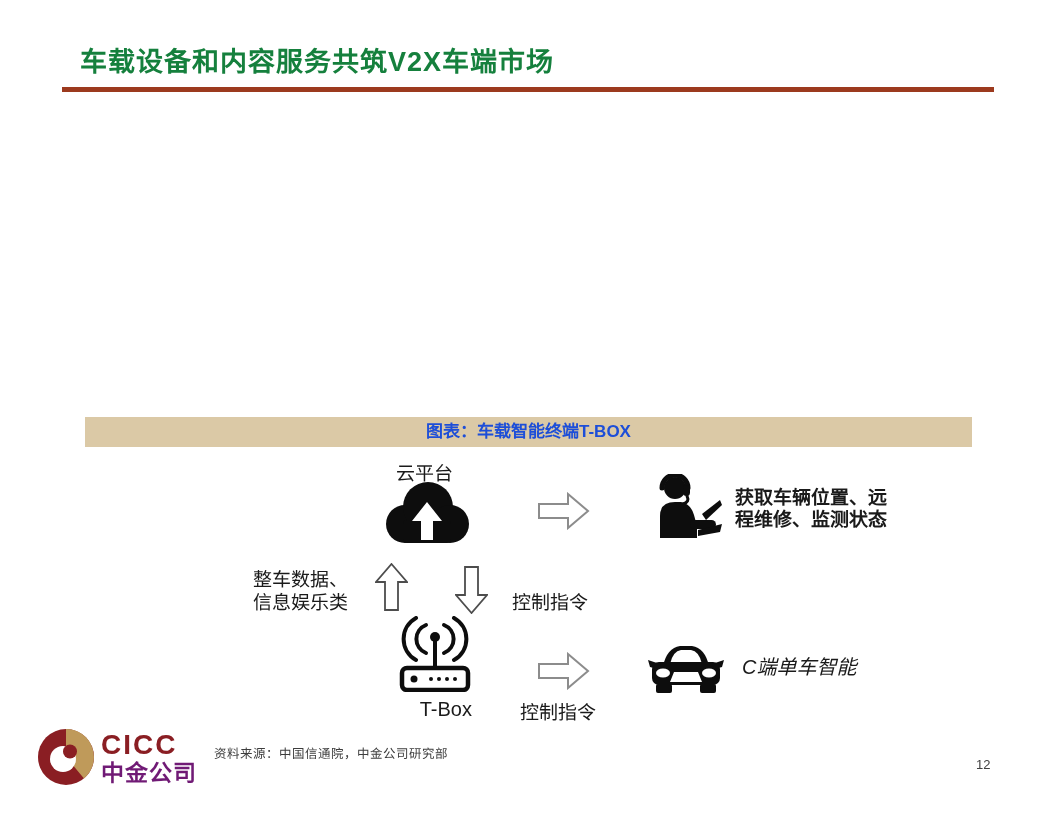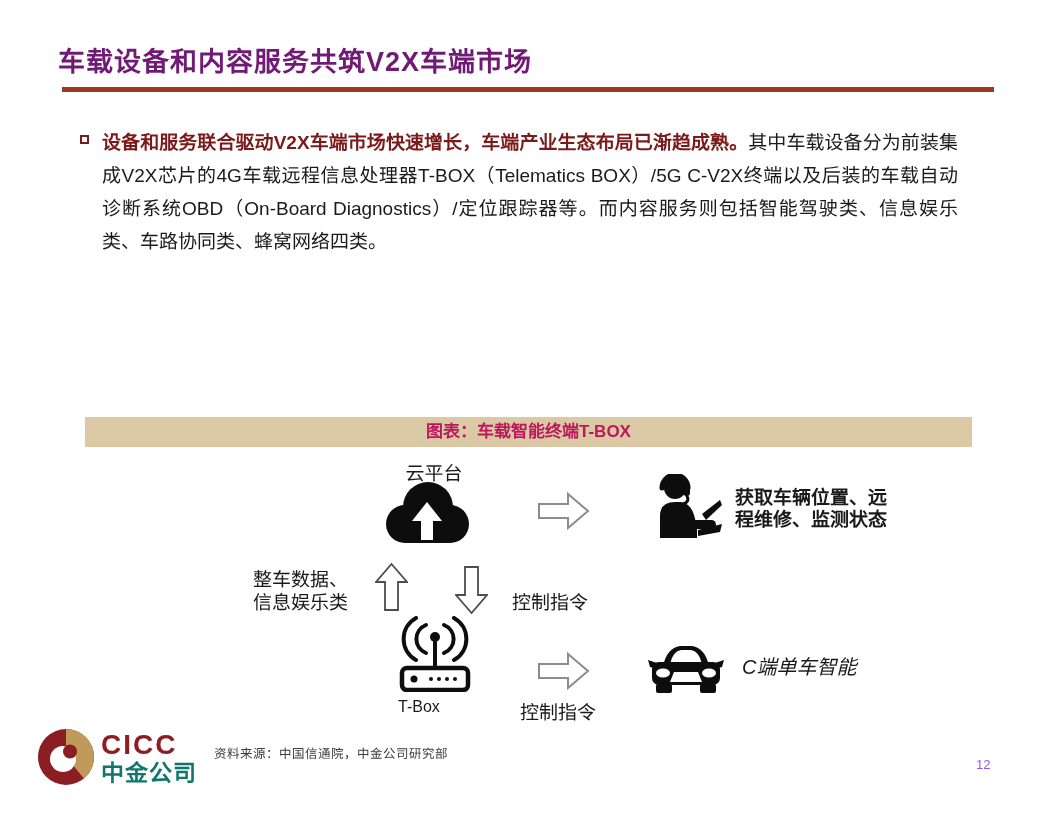--- a/index.html
+++ b/index.html
@@ -16,10 +16,10 @@
   
   .page-title {
     position: absolute;
-    left: 58px; top: 40px;
+    left: 80px; top: 40px;
     font-size: 27px;
     font-weight: 700;
-    color: #701a75;
+    color: #15803d;
     letter-spacing: 1px;
     white-space: nowrap;
   }

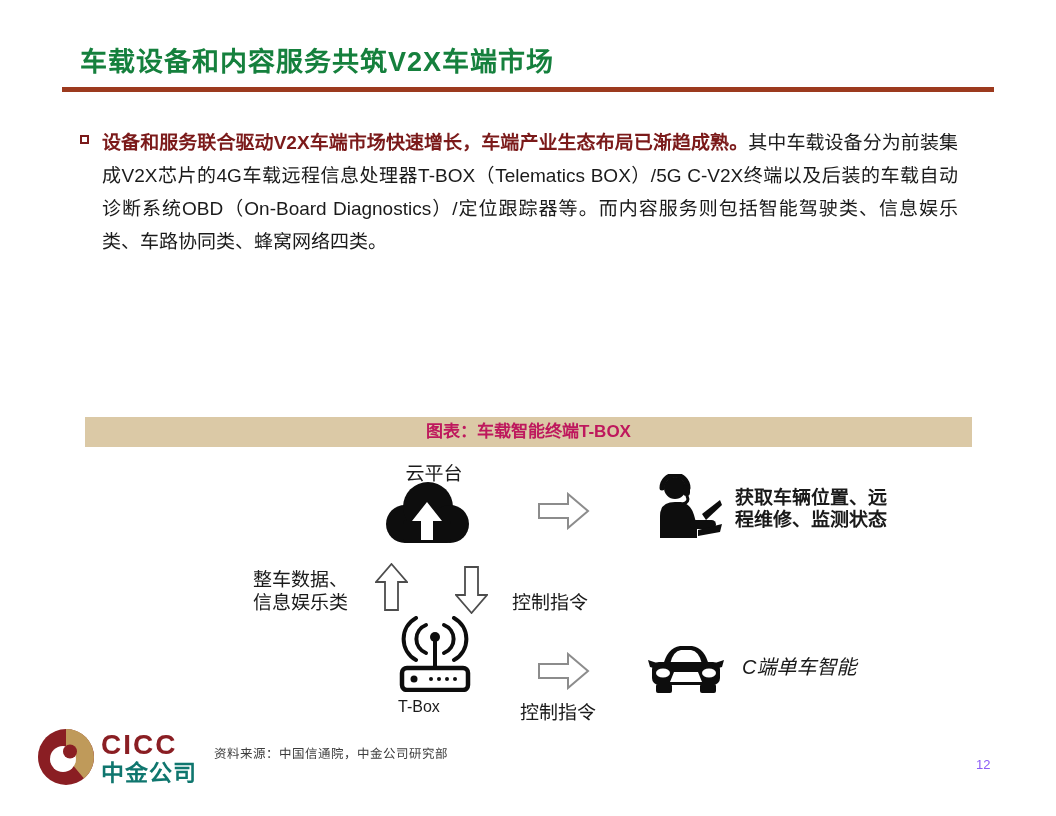--- a/index.html
+++ b/index.html
@@ -117,10 +117,6 @@
   <div class="title-divider"></div>
 
   <div class="bullets">
-    <div class="bullet">
-      <span class="bullet-marker"></span>
-      <span class="lead">设备和服务联合驱动V2X车端市场快速增长，车端产业生态布局已渐趋成熟。</span><span>其中车载设备分为前装集成V2X芯片的4G车载远程信息处理器T-BOX（Telematics BOX）/5G C-V2X终端以及后装的车载自动诊断系统OBD（On-Board Diagnostics）/定位跟踪器等。而内容服务则包括智能驾驶类、信息娱乐类、车路协同类、蜂窝网络四类。</span>
-    </div>
   </div>
 
   <div class="figure-header">图表：车载智能终端T-BOX</div>

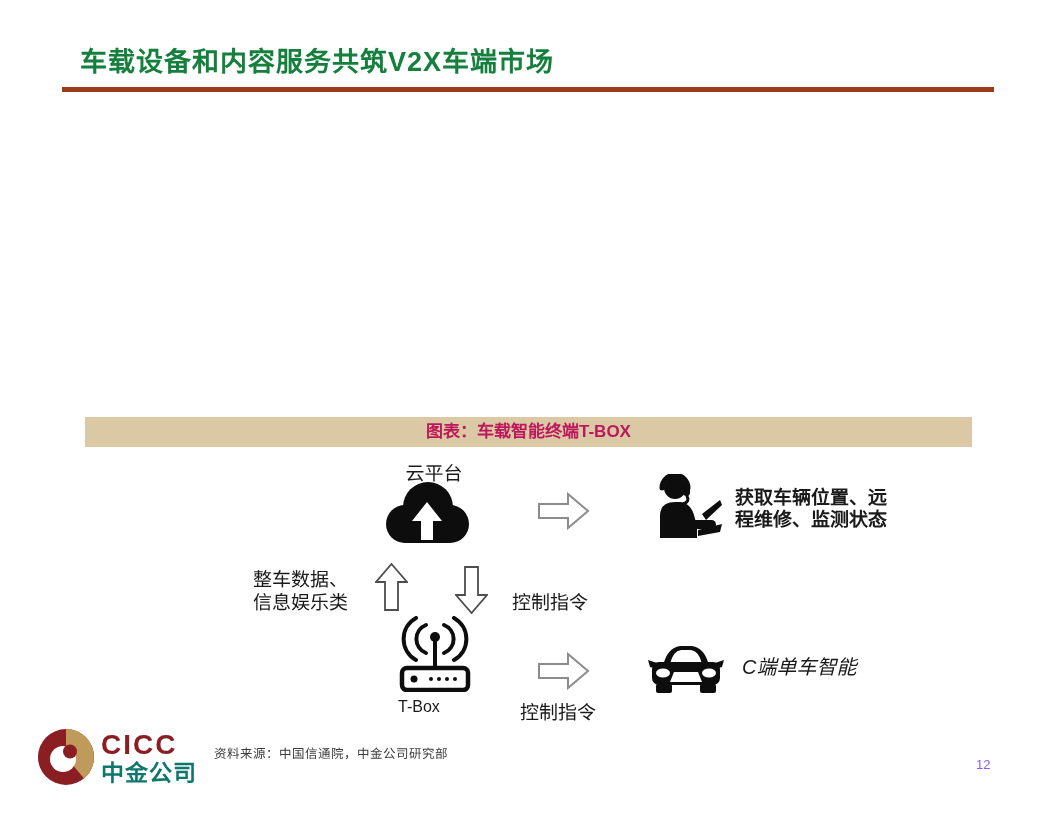--- a/index.html
+++ b/index.html
@@ -63,7 +63,7 @@
     background: #dbc9a6;
     font-size: 17px;
     font-weight: 700;
-    color: #be185d;
+    color: #1d4ed8;
     text-align: center;
     line-height: 30px;
   }

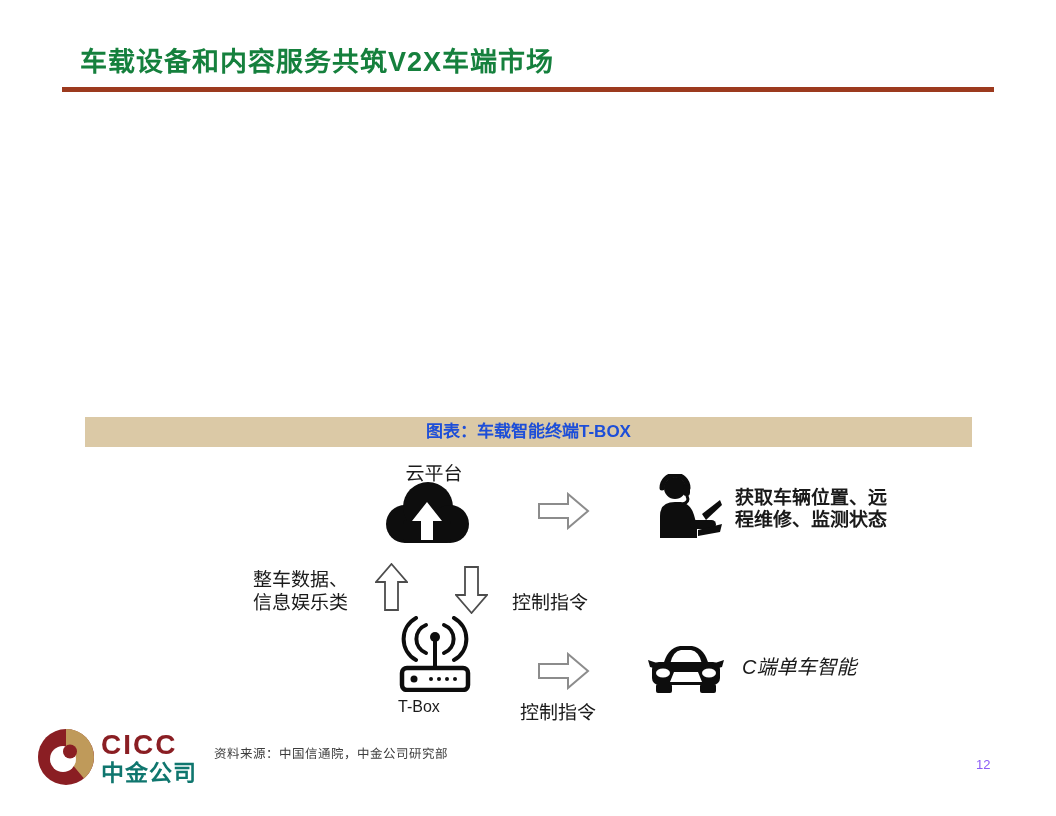--- a/index.html
+++ b/index.html
@@ -72,7 +72,7 @@
     font-size: 19px;
     color: #1a1a1a;
   }
-  .lbl-cloud      { left: 396px; top: 458px; width: 76px; text-align: center; }
+  .lbl-cloud      { left: 396px; top: 458px; width: 76px; text-align: left; }
   .lbl-operator   { left: 735px; top: 487px; width: 160px; line-height: 22px; font-weight: bold; }
   .lbl-vehicle    { left: 253px; top: 568px; width: 108px; line-height: 23px; }
   .lbl-cmd-top    { left: 512px; top: 587px; white-space: nowrap; }

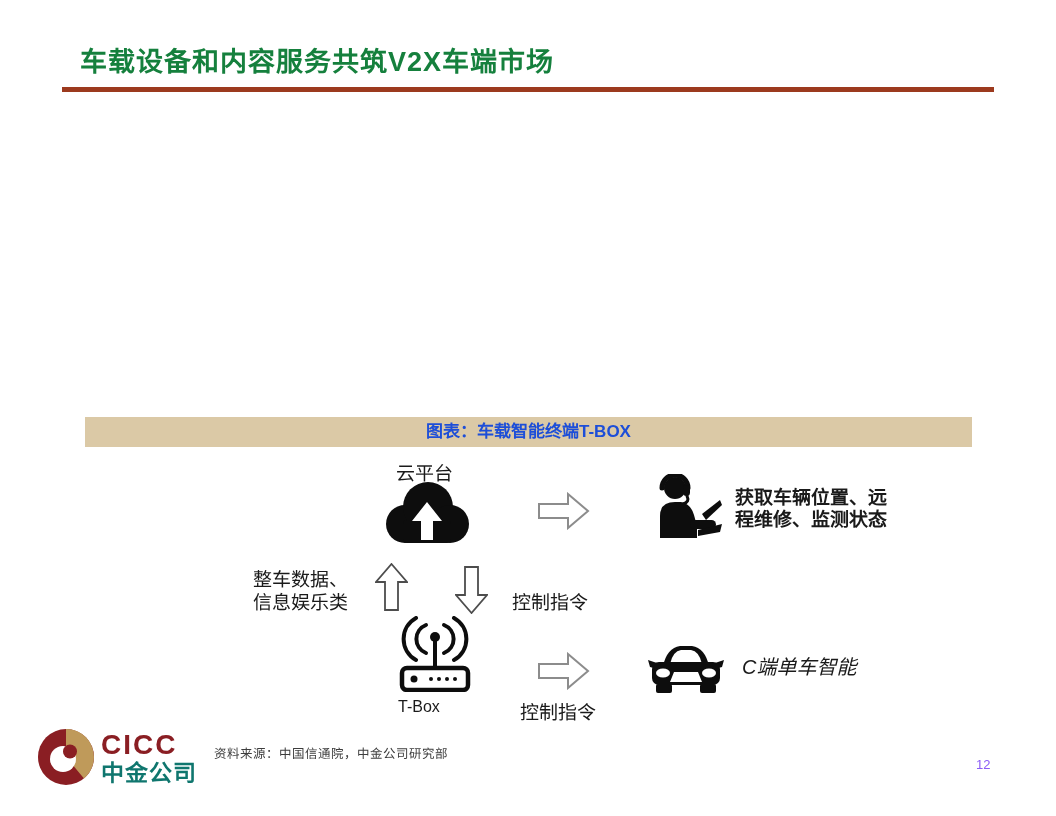--- a/index.html
+++ b/index.html
@@ -76,7 +76,7 @@
   .lbl-operator   { left: 735px; top: 487px; width: 160px; line-height: 22px; font-weight: bold; }
   .lbl-vehicle    { left: 253px; top: 568px; width: 108px; line-height: 23px; }
   .lbl-cmd-top    { left: 512px; top: 587px; white-space: nowrap; }
-  .lbl-tbox       { left: 398px; top: 698px; width: 74px; text-align: left; font-size: 16px; }
+  .lbl-tbox       { left: 398px; top: 698px; width: 74px; text-align: right; font-size: 20px; }
   .lbl-cmd-bottom { left: 520px; top: 697px; white-space: nowrap; }
   .lbl-car        { left: 742px; top: 651px; white-space: nowrap; font-size: 20px; font-style: italic; }
   .diagram-icon { position: absolute; }

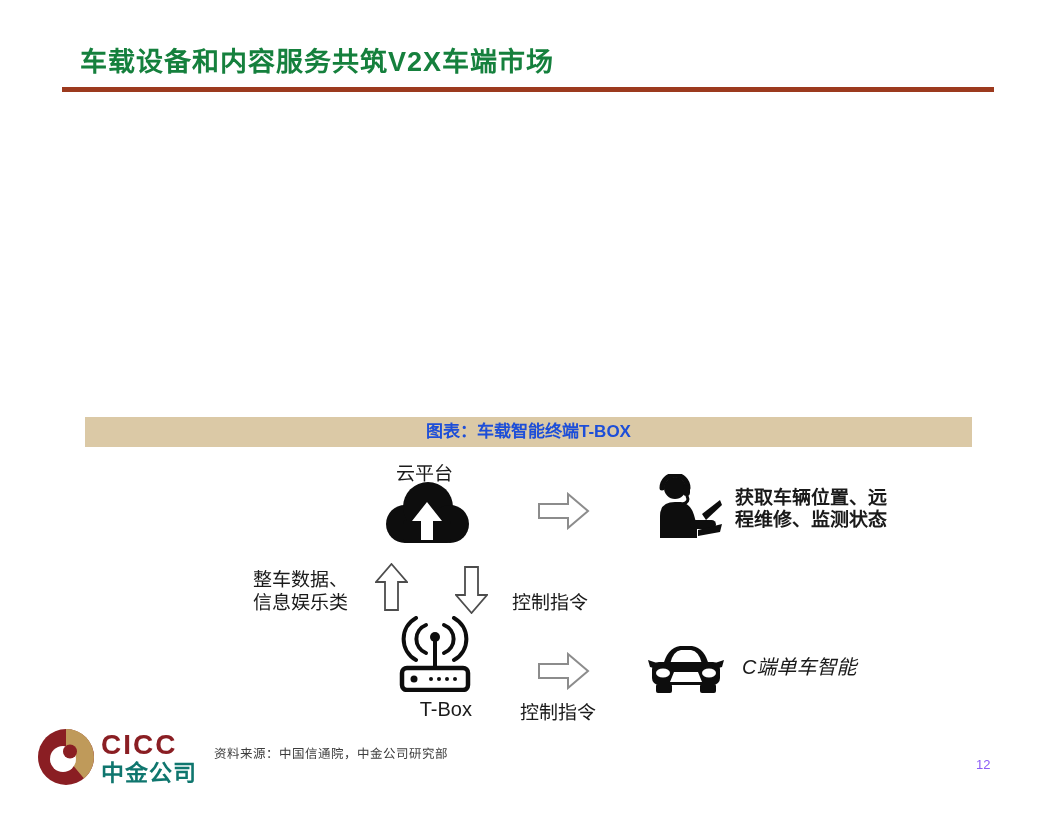--- a/index.html
+++ b/index.html
@@ -96,7 +96,7 @@
   }
   .logo-cn {
     position: absolute; left: 101px; top: 754px;
-    font-size: 23px; font-weight: 700; color: #0f766e; letter-spacing: 1px;
+    font-size: 23px; font-weight: 700; color: #701a75; letter-spacing: 1px;
   }
   .source-note {
     position: absolute; left: 214px; top: 743px;

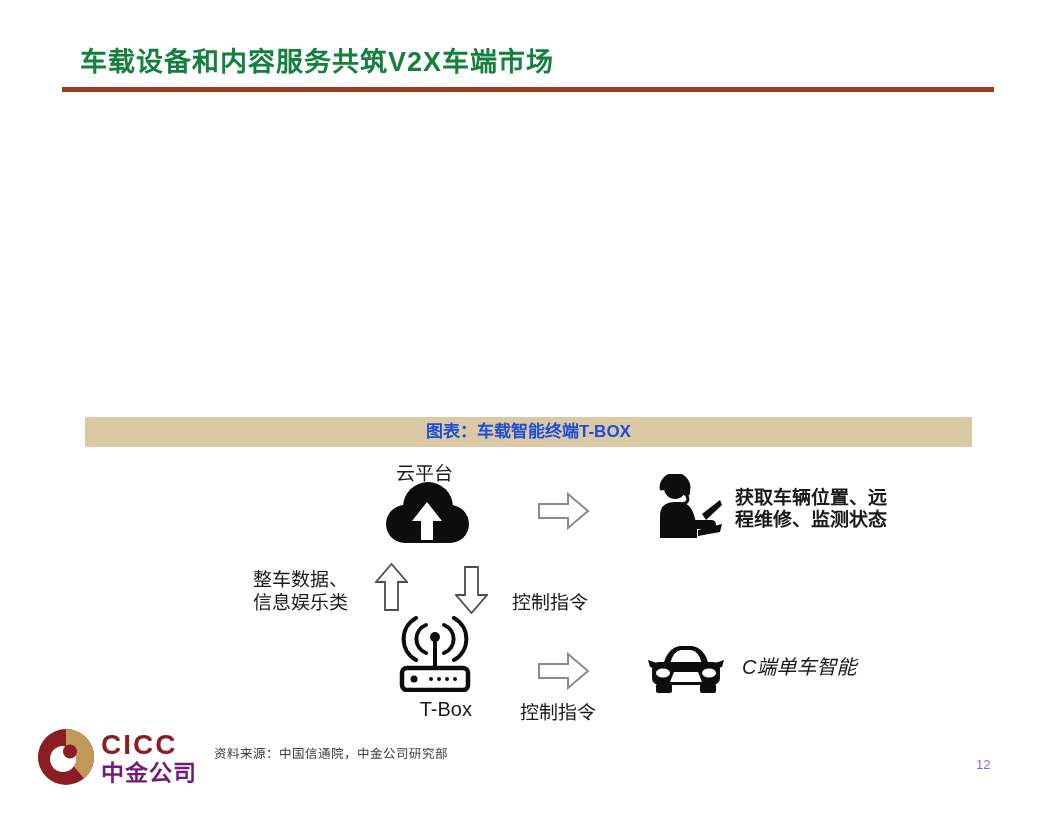--- a/index.html
+++ b/index.html
@@ -105,7 +105,7 @@
   }
   .page-number {
     position: absolute; left: 976px; top: 757px;
-    font-size: 13px; color: #8b5cf6;
+    font-size: 13px; color: #404040;
   }
 </style>
 </head>

